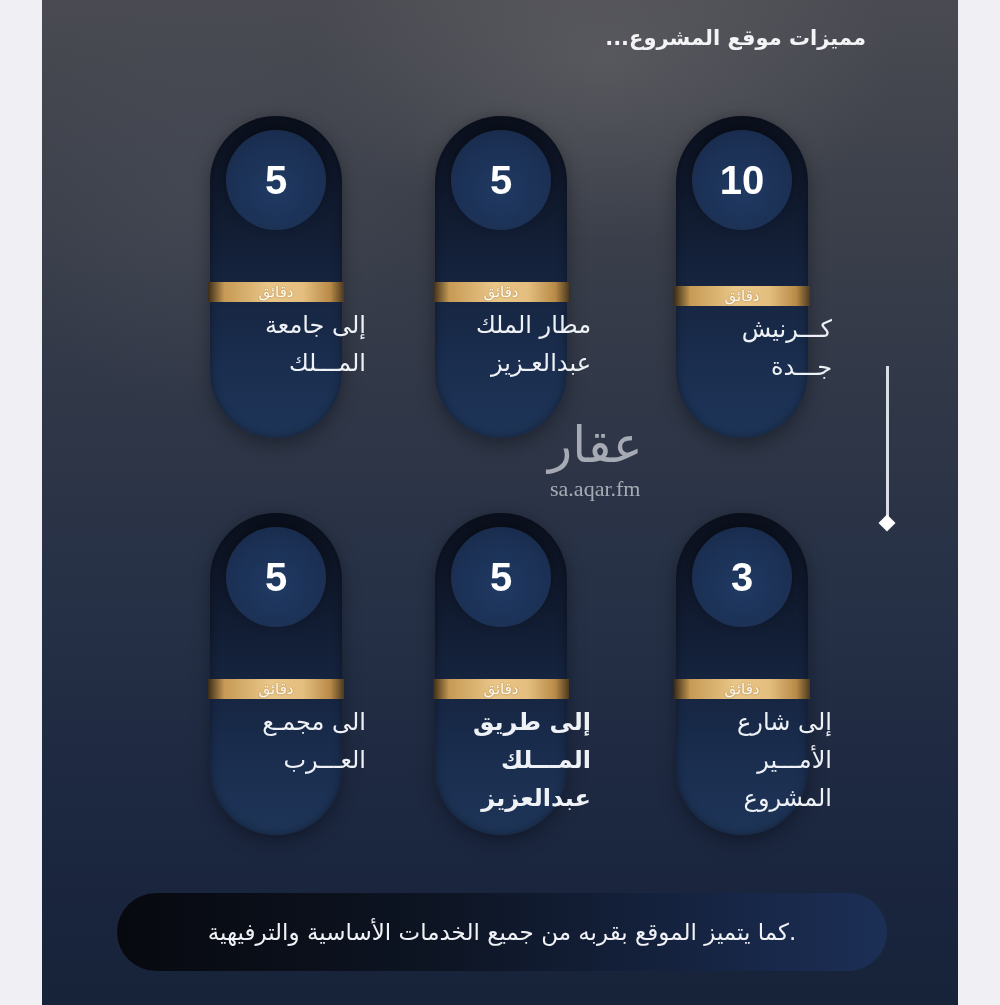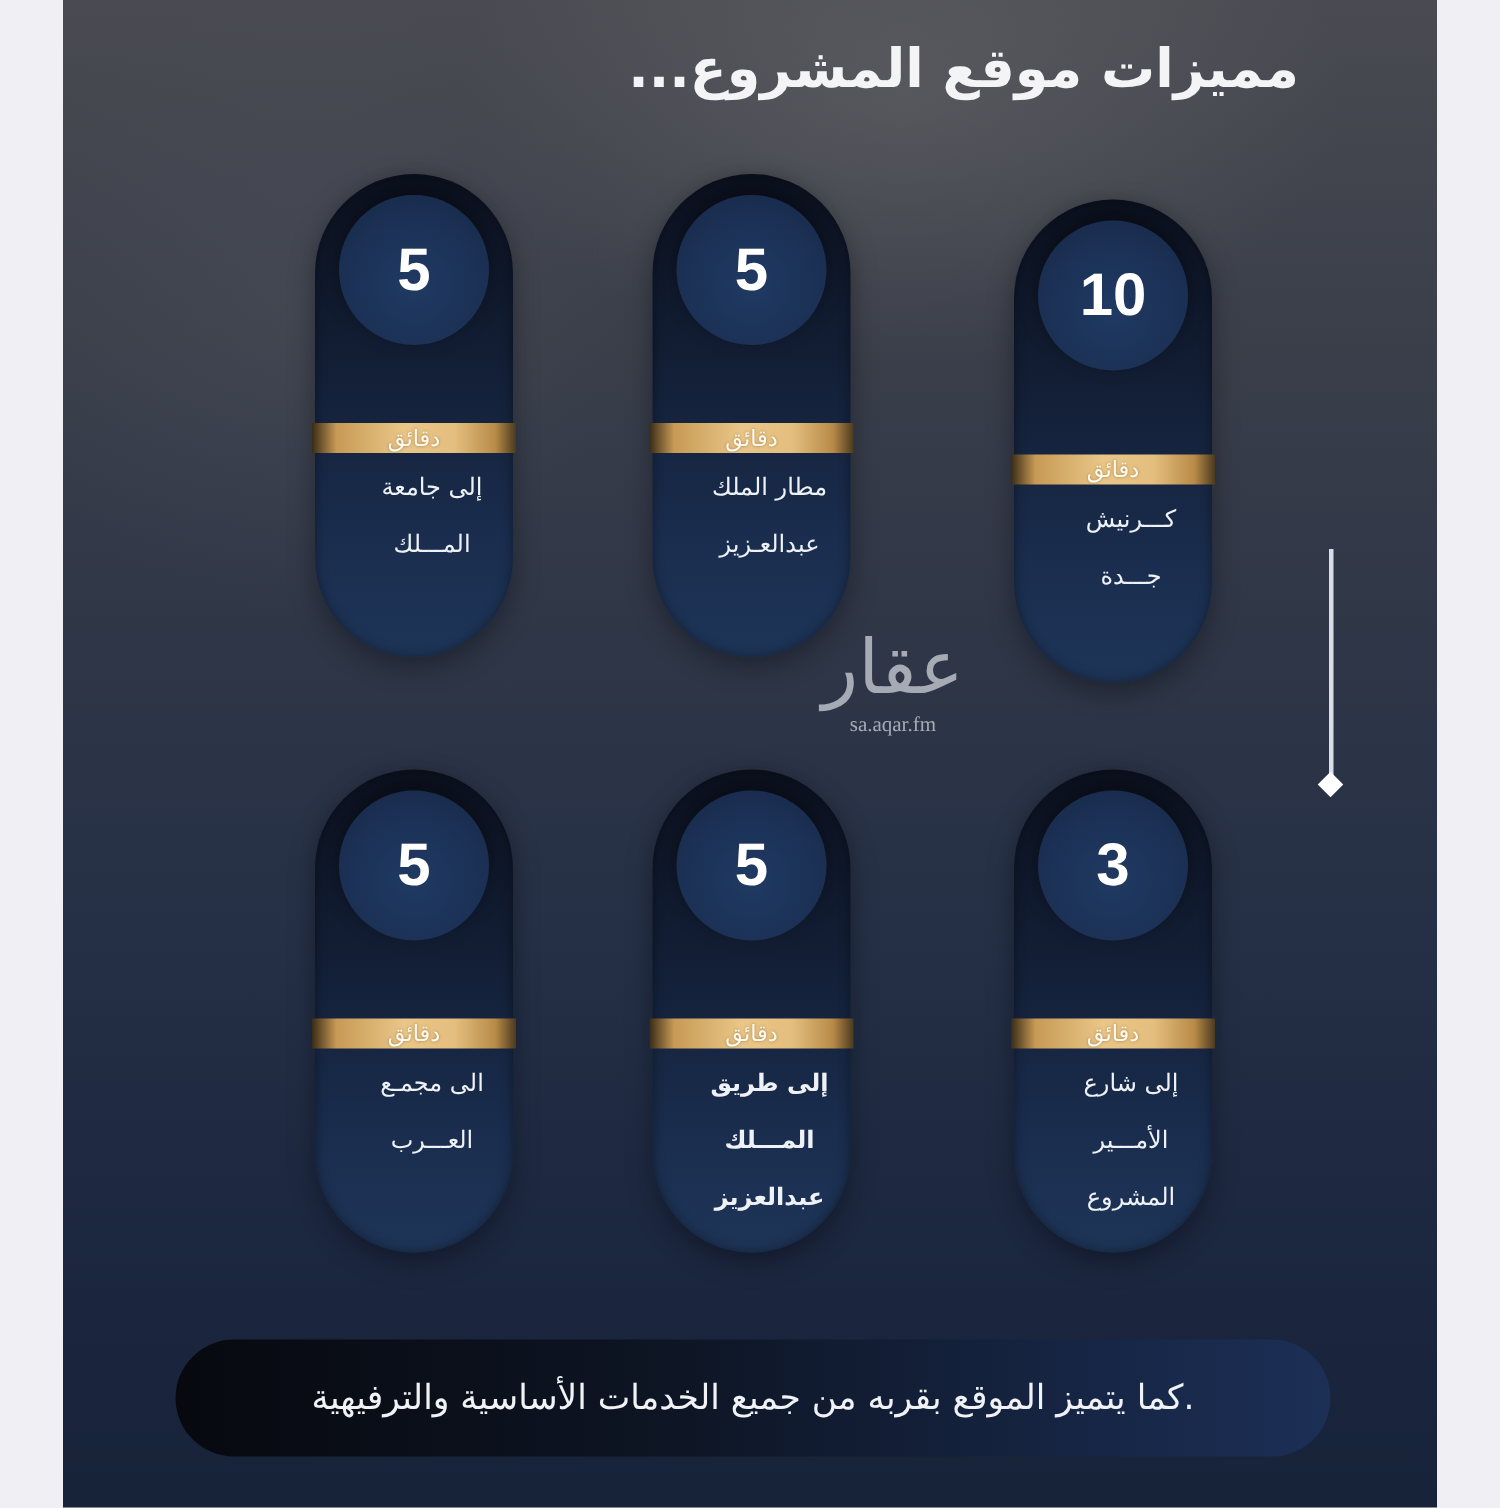--- a/index.html
+++ b/index.html
@@ -19,7 +19,7 @@
   }
   .title {
     position: absolute; right: 92px; top: 26px;
-    direction: rtl; color: #f4f4f6; font-weight: bold; font-size: 36px;
+    direction: rtl; color: #f4f4f6; font-weight: bold; font-size: 21px;
     letter-spacing: 0.5px; white-space: nowrap;
   }
   .pill {

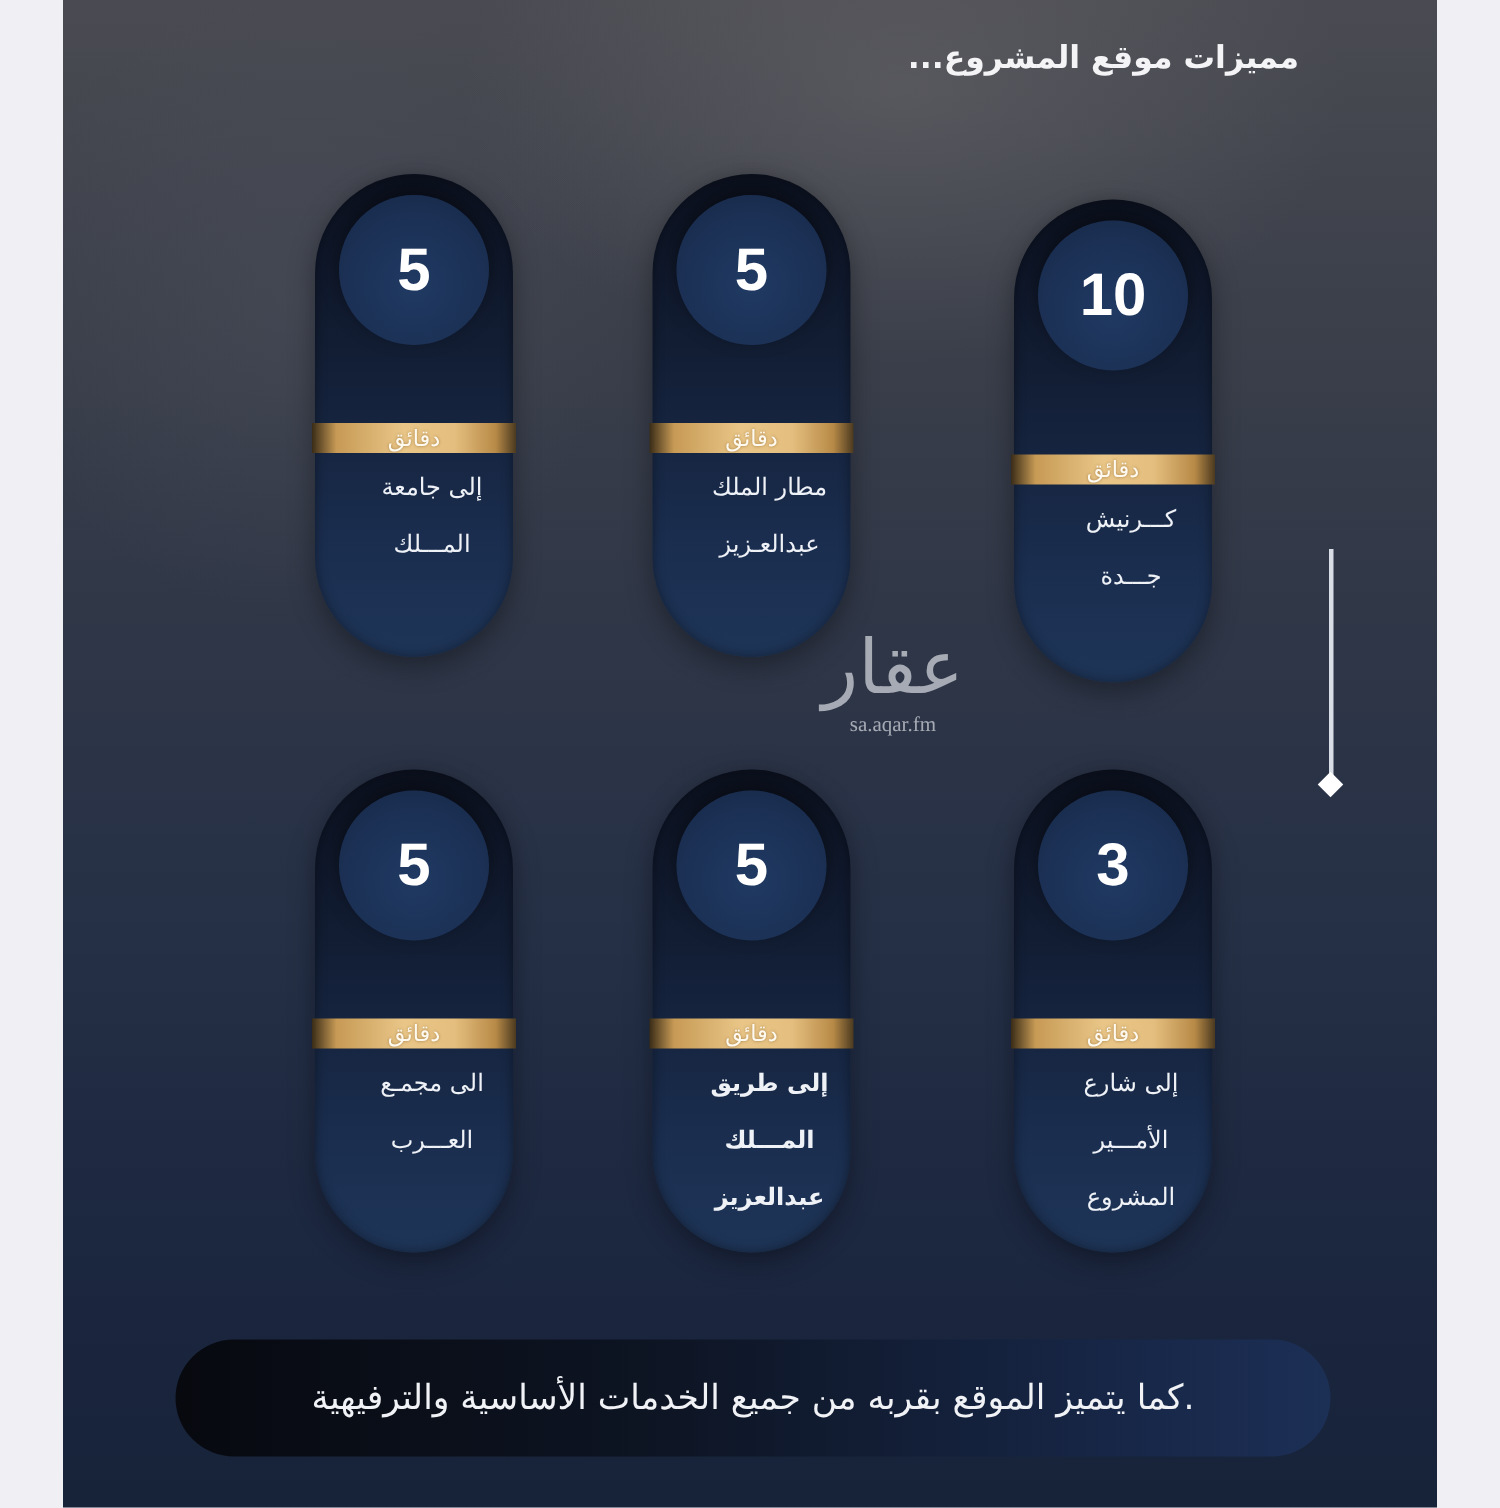--- a/index.html
+++ b/index.html
@@ -74,7 +74,7 @@
 
   <div class="title">مميزات موقع المشروع...</div>
 
-  <div class="pill" style="left:634px; top:133px; height:322px;">
+  <div class="pill" style="left:634px; top:116px; height:322px;">
     <div class="circle">
       <span class="num">10</span>
     </div>

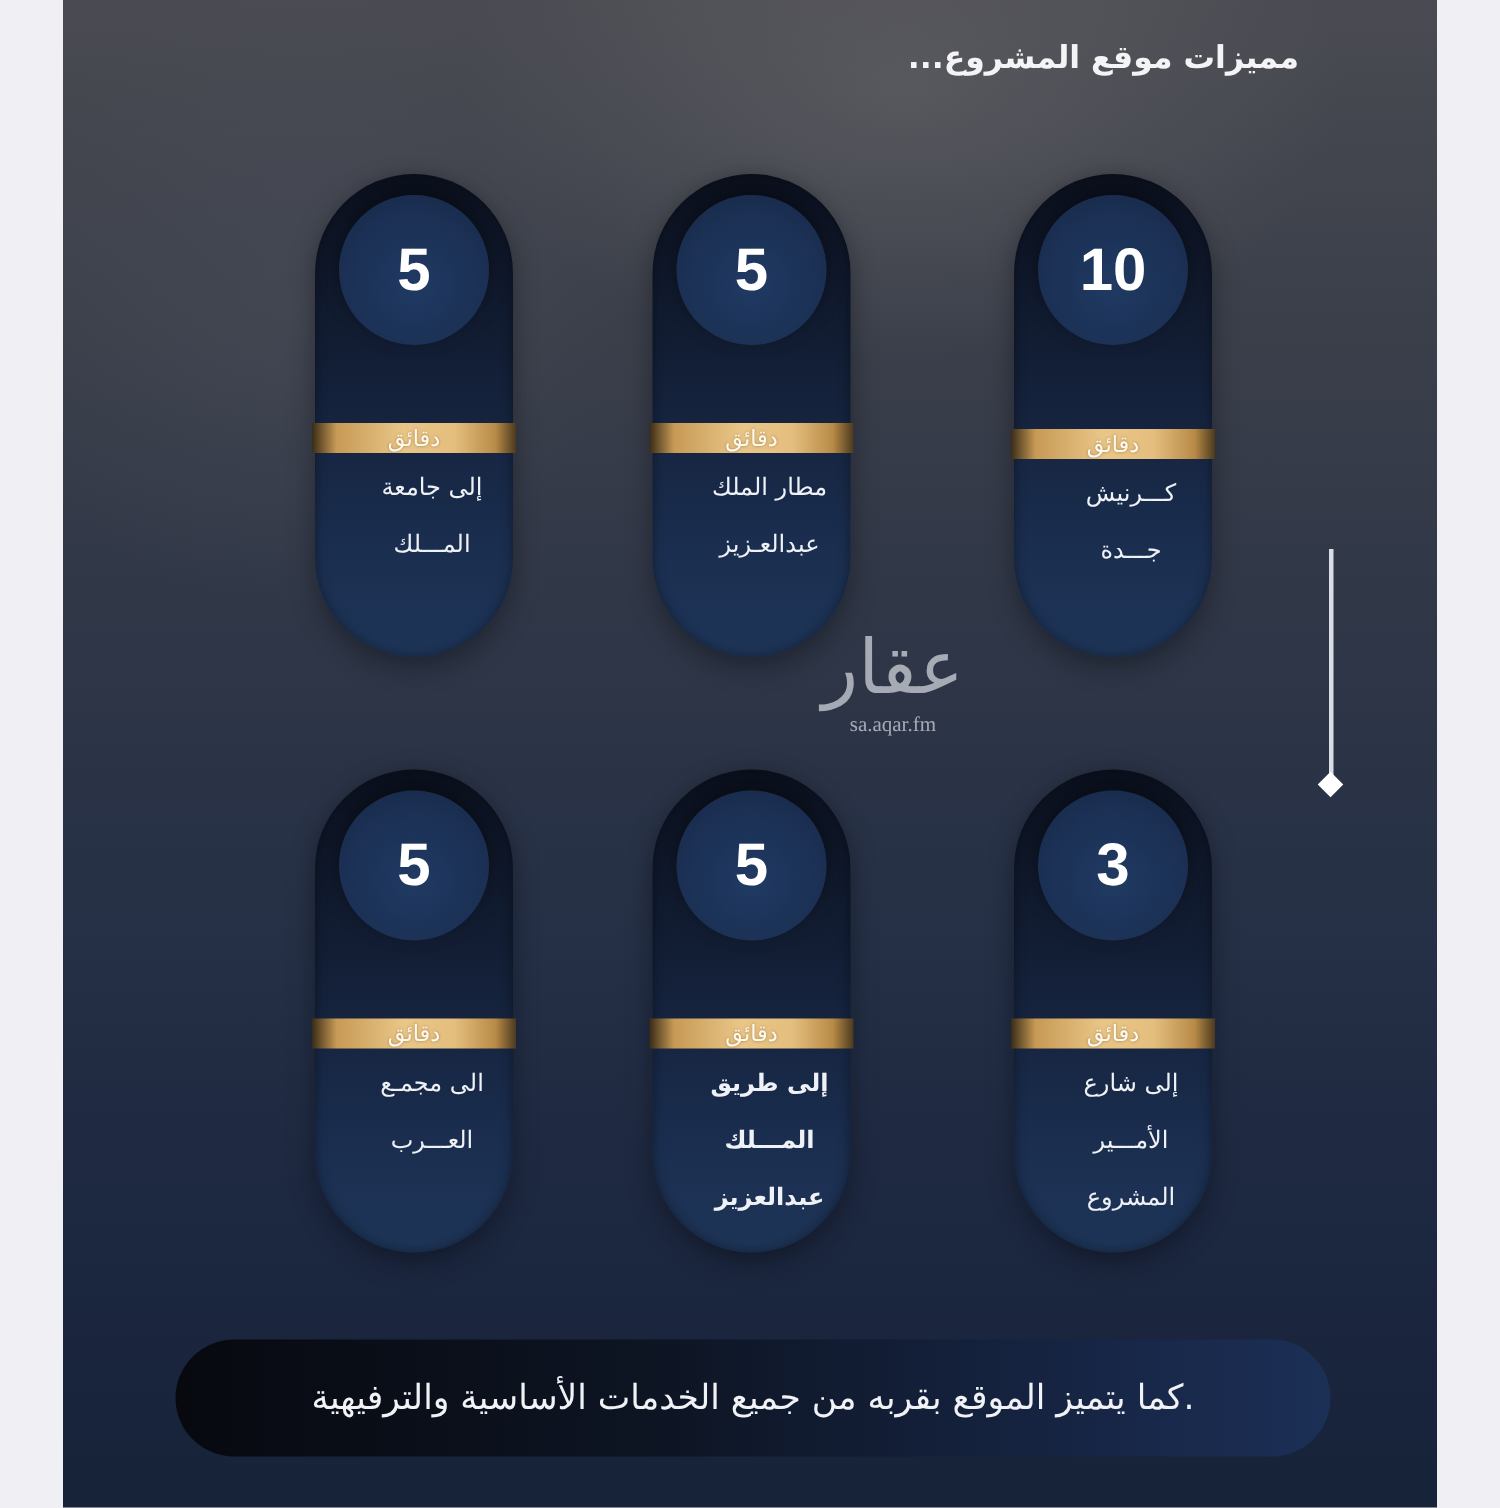--- a/index.html
+++ b/index.html
@@ -45,8 +45,8 @@
     text-shadow: 0 0 2px rgba(120,80,30,0.6);
   }
   .desc {
-    position: absolute; left: 0; width: 156px; text-align: center; direction: rtl;
-    color: #eef1f6; font-size: 16px; line-height: 38px;
+    position: absolute; left: 0; width: 156px; direction: rtl;
+    color: #eef1f6; font-size: 24px; line-height: 38px;
   }
   .watermark {
     position: absolute; left: 506px; top: 412px; text-align: center; opacity: 0.78;

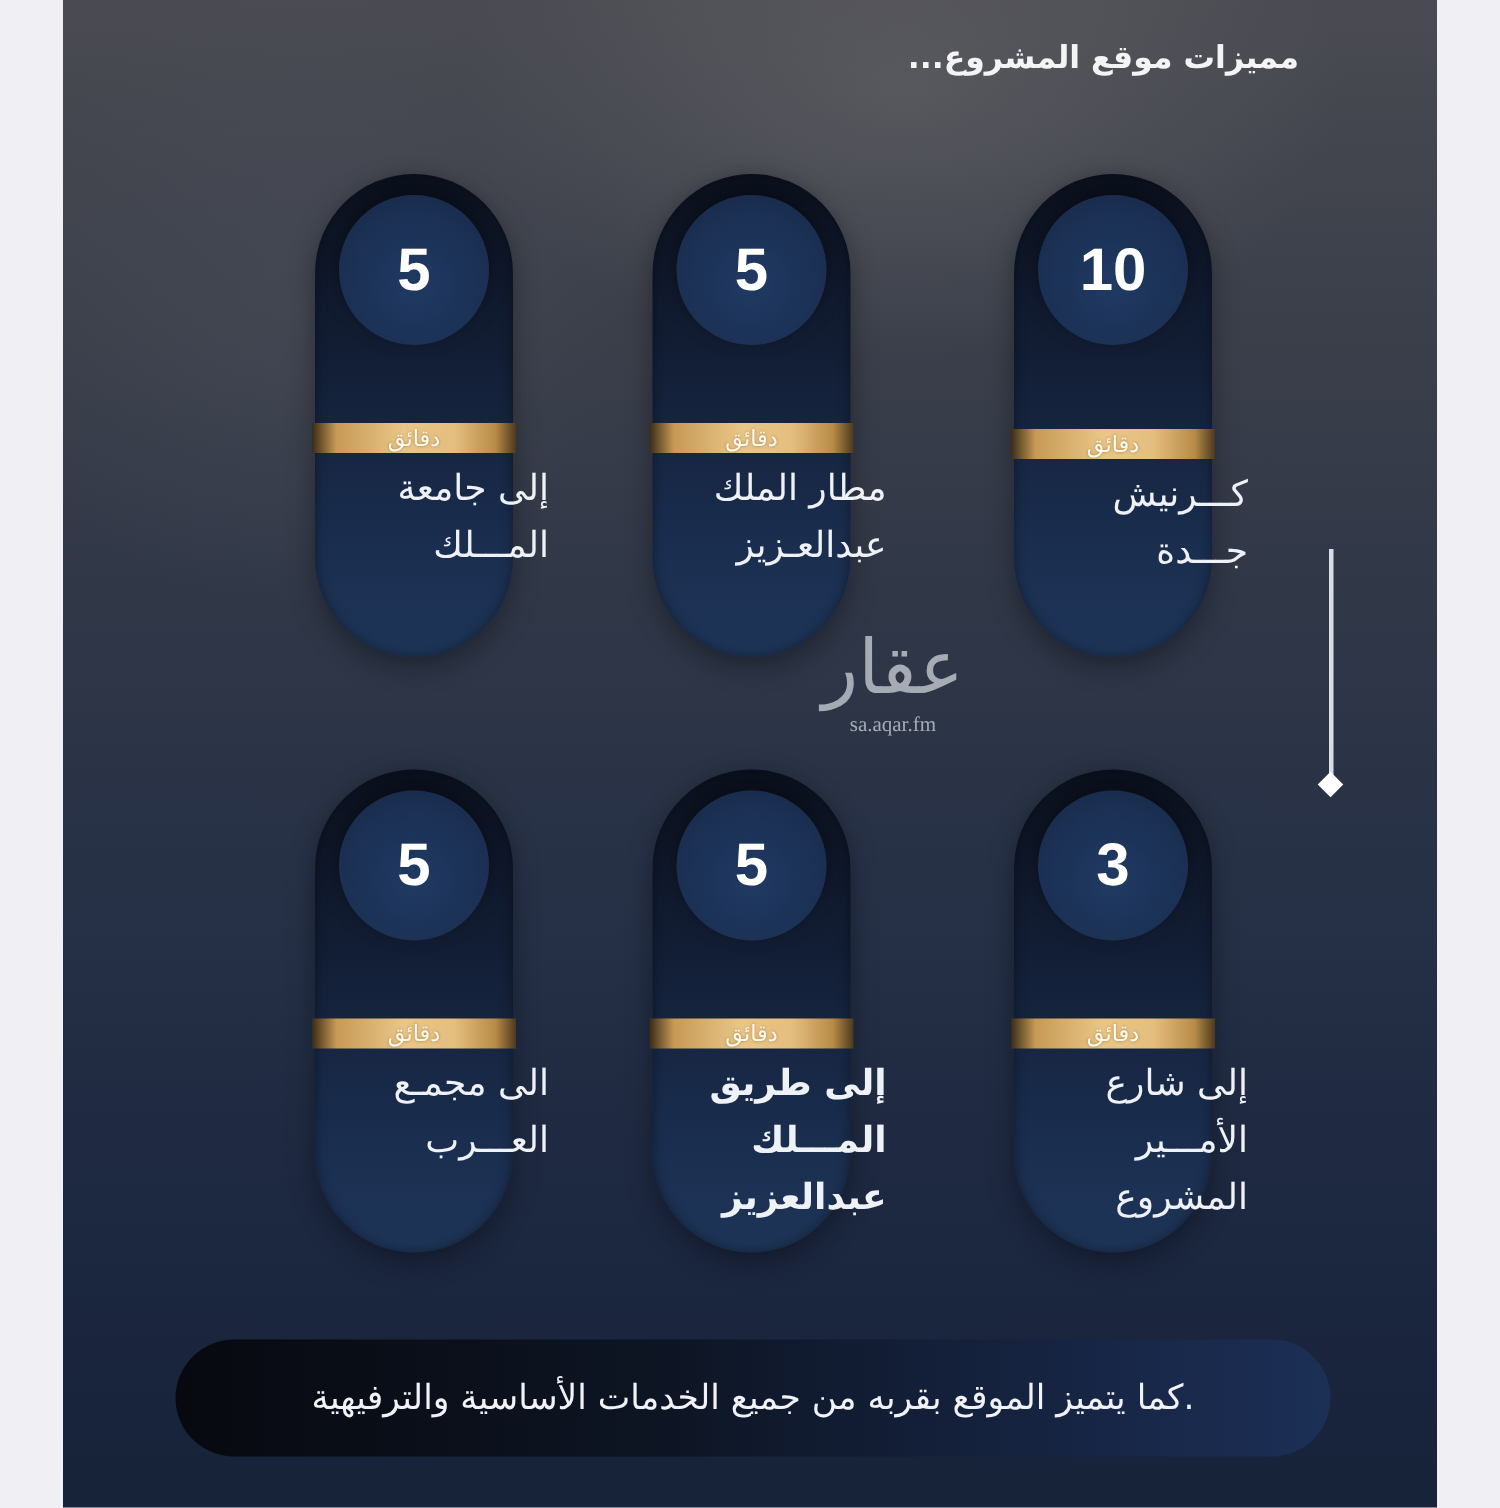--- a/index.html
+++ b/index.html
@@ -52,7 +52,7 @@
     position: absolute; left: 506px; top: 412px; text-align: center; opacity: 0.78;
   }
   .wm-ar { direction: rtl; color: #c9ccd3; font-size: 50px; line-height: 66px; font-family: "DejaVu Sans", sans-serif; letter-spacing: 2px; }
-  .wm-url { color: #c9ccd3; font-size: 14px; font-family: "Liberation Serif", serif; margin-top: -2px; }
+  .wm-url { color: #c9ccd3; font-size: 22px; font-family: "Liberation Serif", serif; margin-top: -2px; }
   .timeline-line {
     position: absolute; left: 844px; top: 366px; width: 3px; height: 155px; background: #d9dde6;
   }

